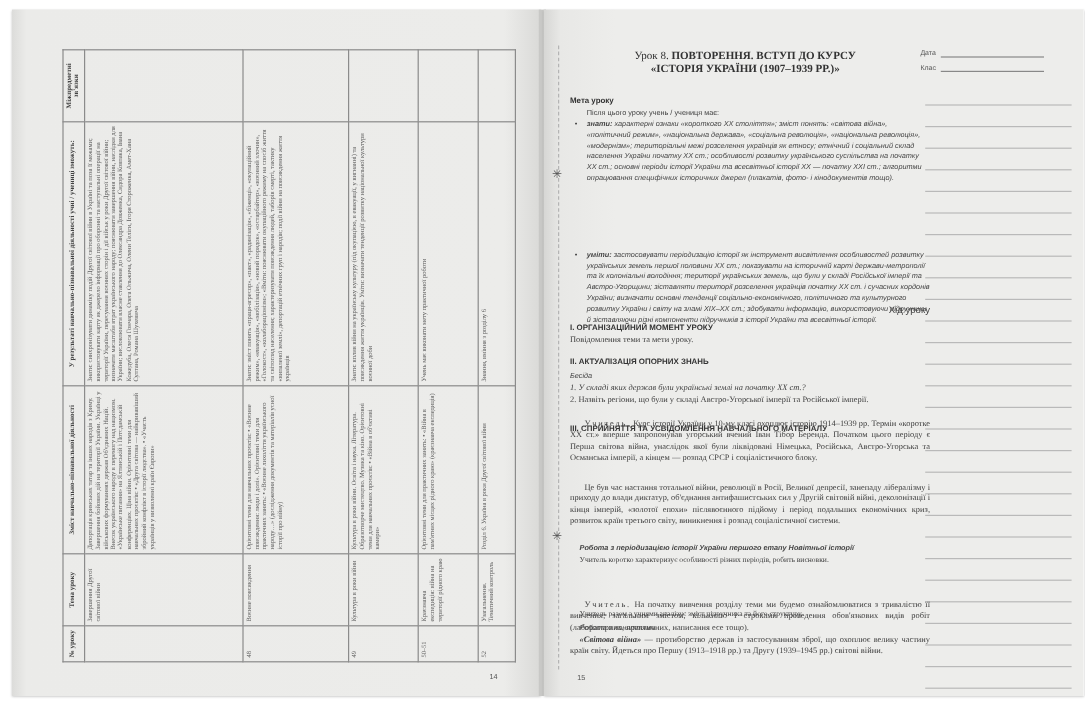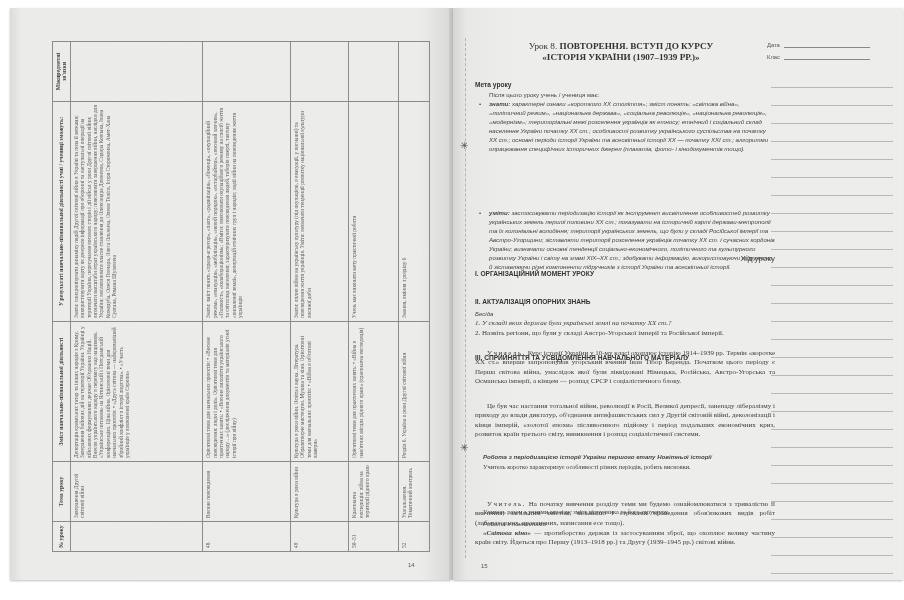--- a/index.html
+++ b/index.html
@@ -177,6 +177,7 @@
 
       <div class="blk sans center" style="top:246px;font-size:8px;">Хід уроку</div>
       <div class="h-sec" style="top:262px;">І. ОРГАНІЗАЦІЙНИЙ МОМЕНТ УРОКУ</div>
+      <div class="blk serif" style="top:271px;">Повідомлення теми та мети уроку.</div>
 
       <div class="h-sec" style="top:290px;">ІІ. АКТУАЛІЗАЦІЯ ОПОРНИХ ЗНАНЬ</div>
       <div class="blk sans ital" style="top:301px;">Бесіда</div>

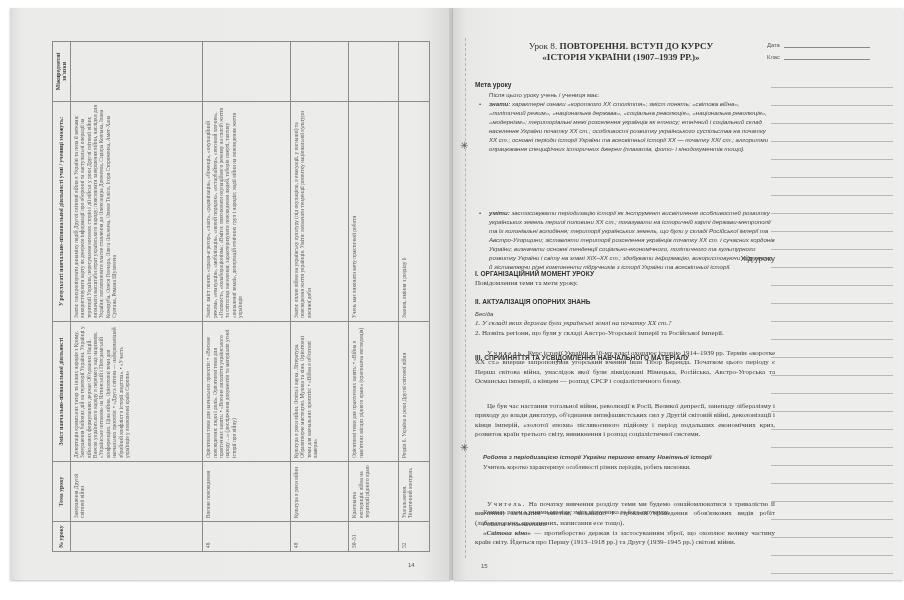--- a/index.html
+++ b/index.html
@@ -202,7 +202,7 @@
 
       <div class="blk sans boldital" style="top:511px;padding-left:8px;font-weight:normal;">Робота з поняттями</div>
       <div class="blk serif" style="top:521px;text-indent:8px;text-align:justify;">
-        <span class="boldital">«Світова кіно»</span><span> — протиборство держав із застосуванням зброї, що охоплює велику частину країн світу. Йдеться про Першу (1913–1918 рр.) та Другу (1939–1945 рр.) світові війни.</span>
+        <span class="boldital">«Світова війна»</span><span> — протиборство держав із застосуванням зброї, що охоплює велику частину країн світу. Йдеться про Першу (1913–1918 рр.) та Другу (1939–1945 рр.) світові війни.</span>
       </div>
     </div>
 

